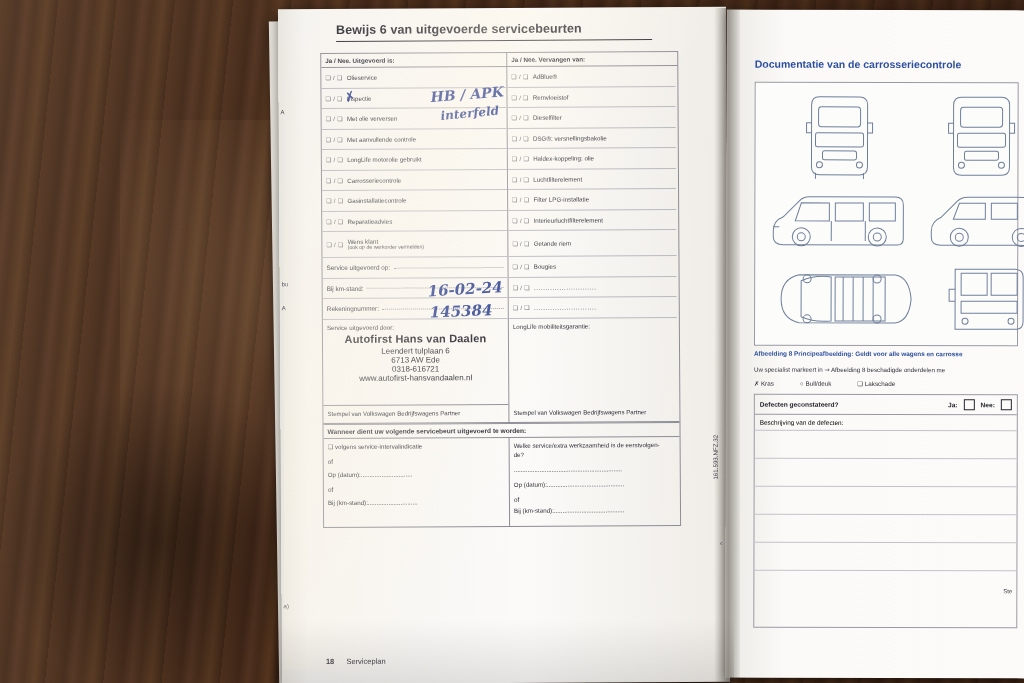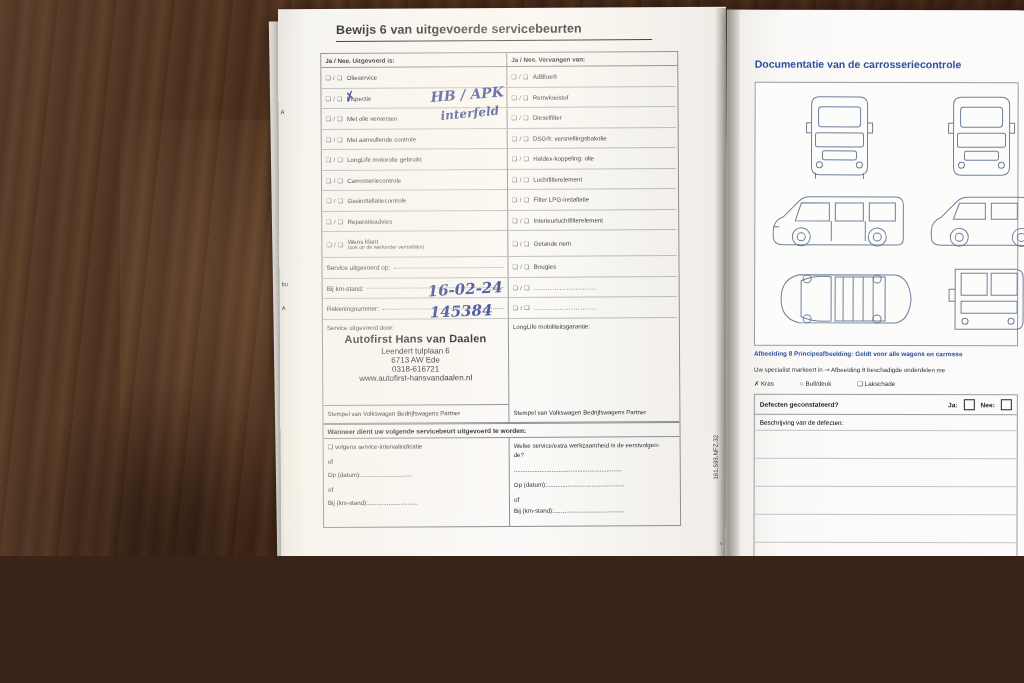--- a/index.html
+++ b/index.html
@@ -8,7 +8,7 @@
     font-family:"Liberation Sans", sans-serif;
     background:#3a2418;
   }
-  #scene { position:relative; width:1024px; height:556px; overflow:hidden; }
+  #scene { position:relative; width:1024px; height:683px; overflow:hidden; }
 
   
   .desk {

